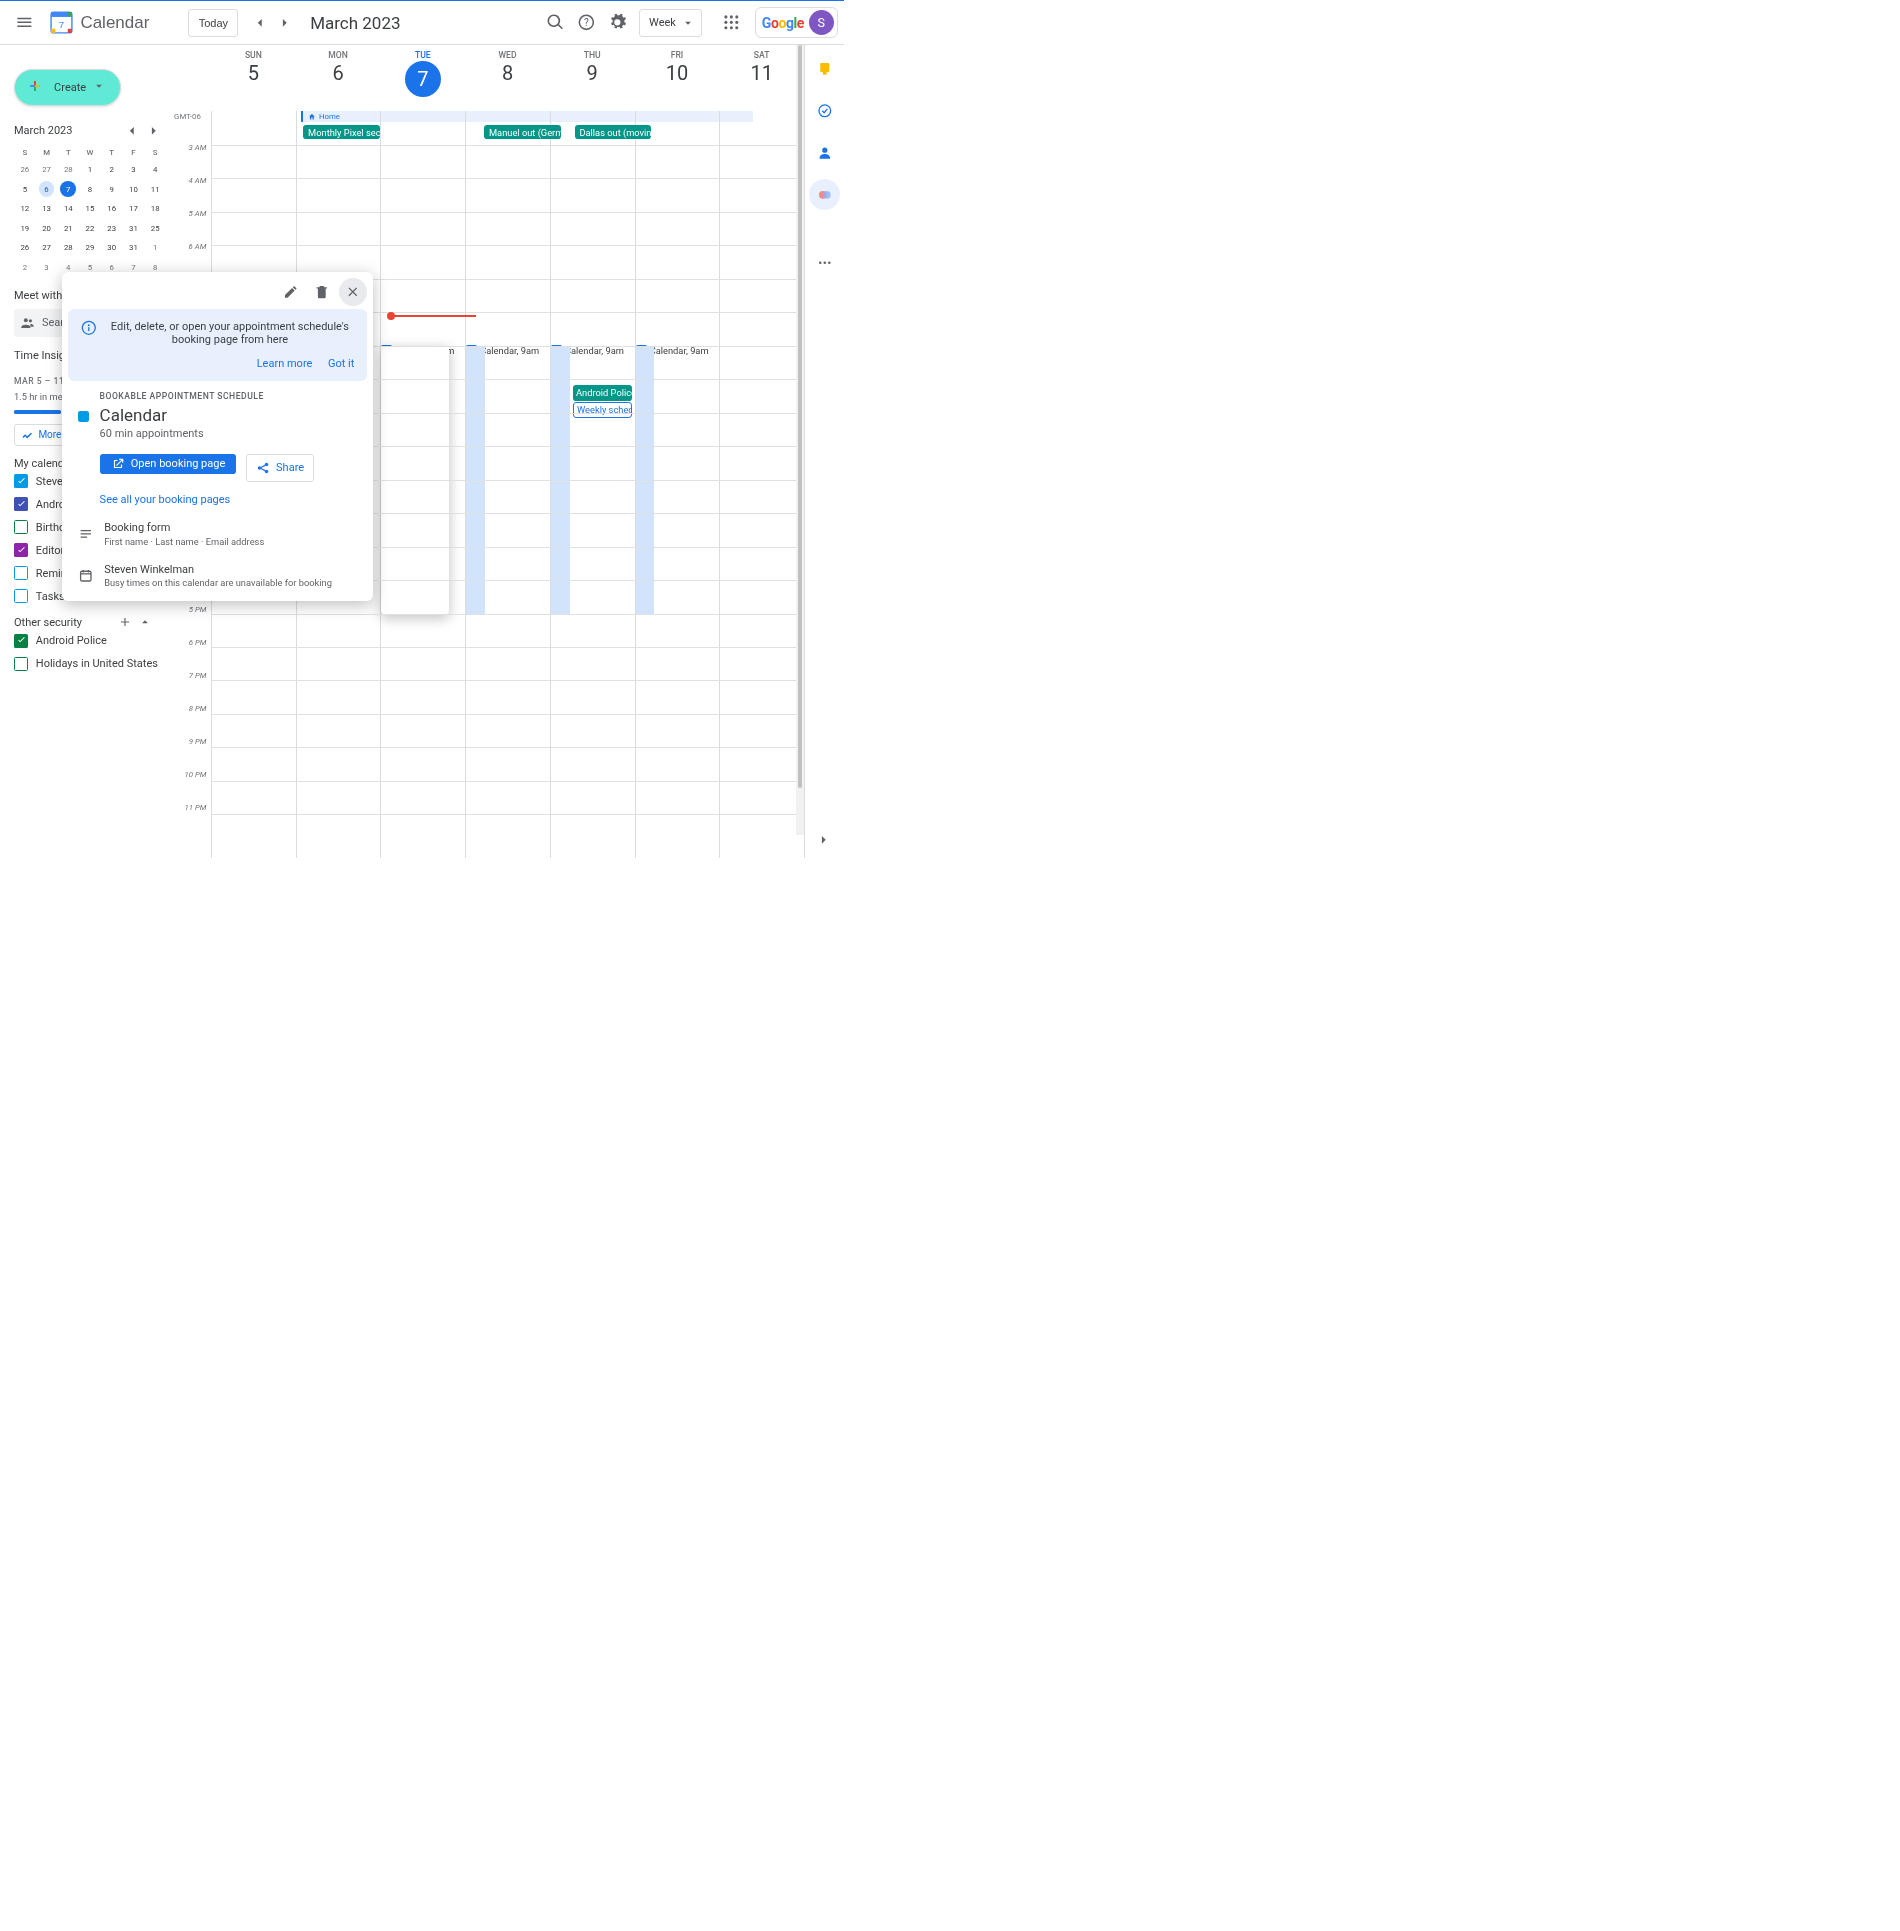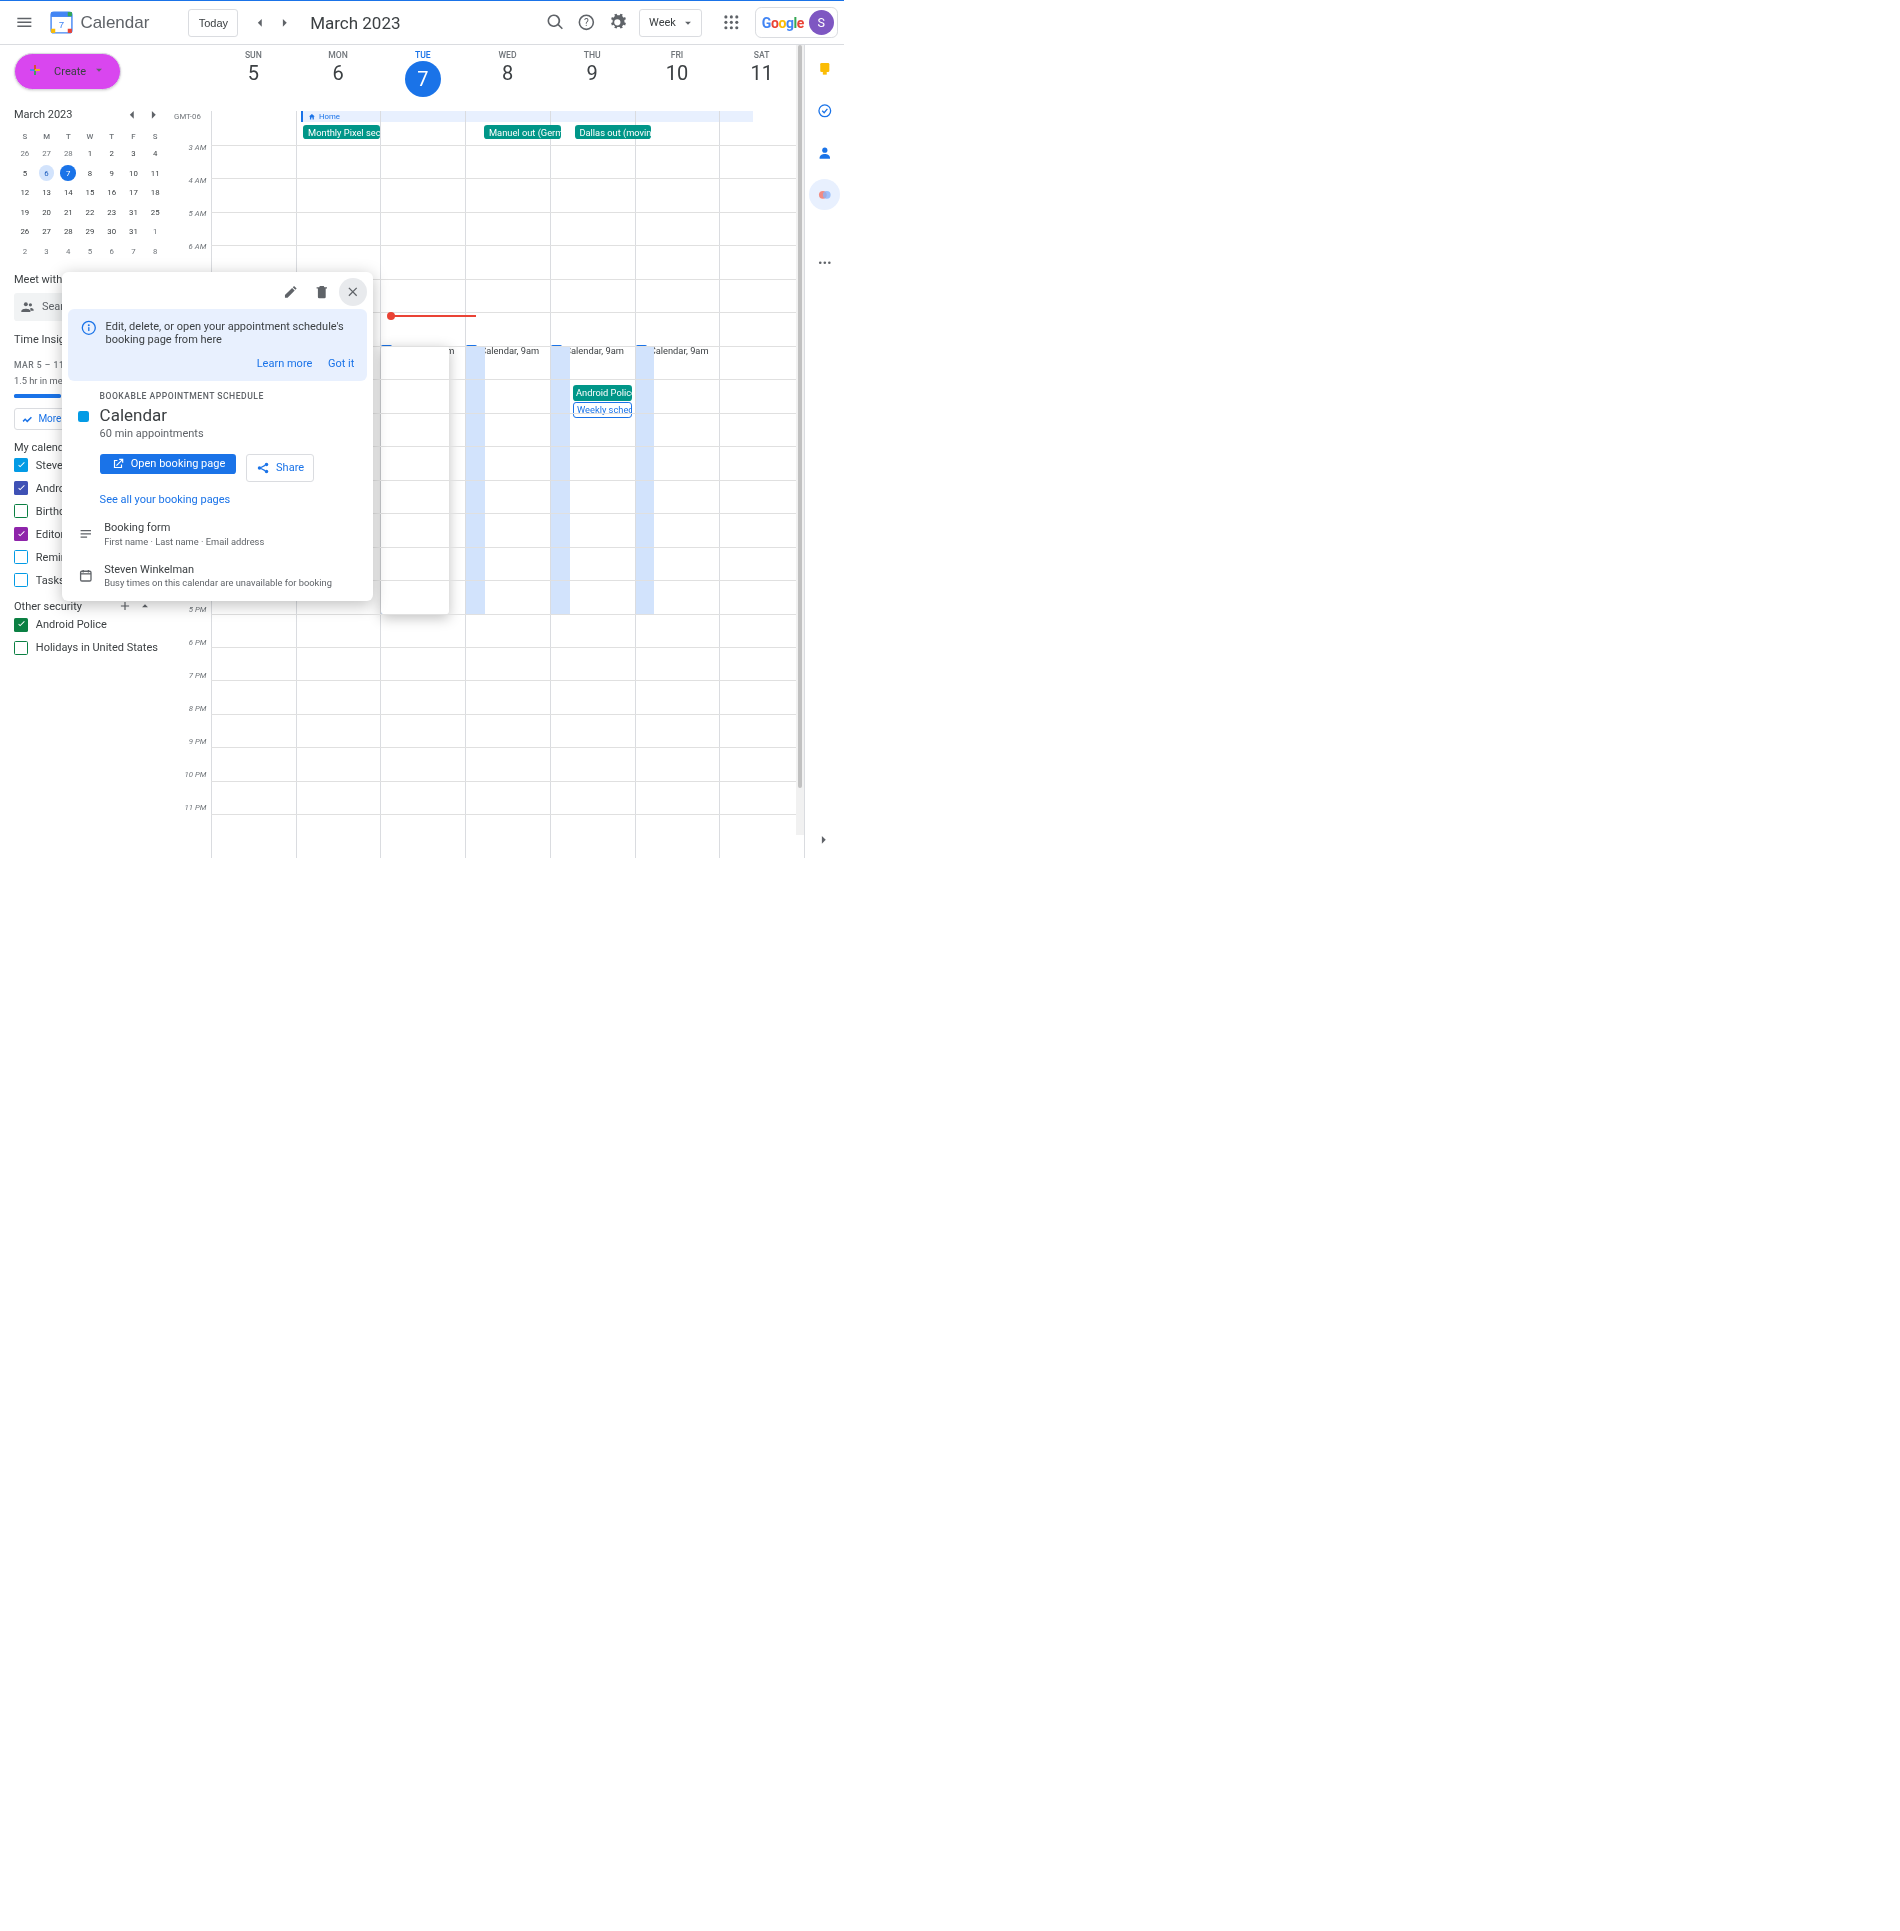--- a/index.html
+++ b/index.html
@@ -32,7 +32,7 @@
   
   .body { display: flex; height: calc(100% - 45px); }
   .sidebar { width: 171px; padding: 7.8px 0 0 14px; overflow:hidden; position:relative;}
-  .create-btn { display: flex; align-items: center; height: 37px; border: 0.8px solid #dadce0; border-radius: 18.7px; padding: 0 14px 0 9.3px; box-shadow: 0 0.8px 2.3px rgba(0,0,0,0.15); cursor: pointer; width:fit-content; background:#d946ef;}
+  .create-btn { display: flex; align-items: center; height: 37px; border: 0.8px solid #dadce0; border-radius: 18.7px; padding: 0 14px 0 9.3px; box-shadow: 0 0.8px 2.3px rgba(0,0,0,0.15); cursor: pointer; width:fit-content; background:#5eead4;margin-top:16px;}
   .create-btn .plus svg { width: 22px; height: 22px; }
   .create-btn span.lbl { margin-left: 7.8px; font-size: 11px; }
   .create-btn .dd{margin-left:6.2px;}

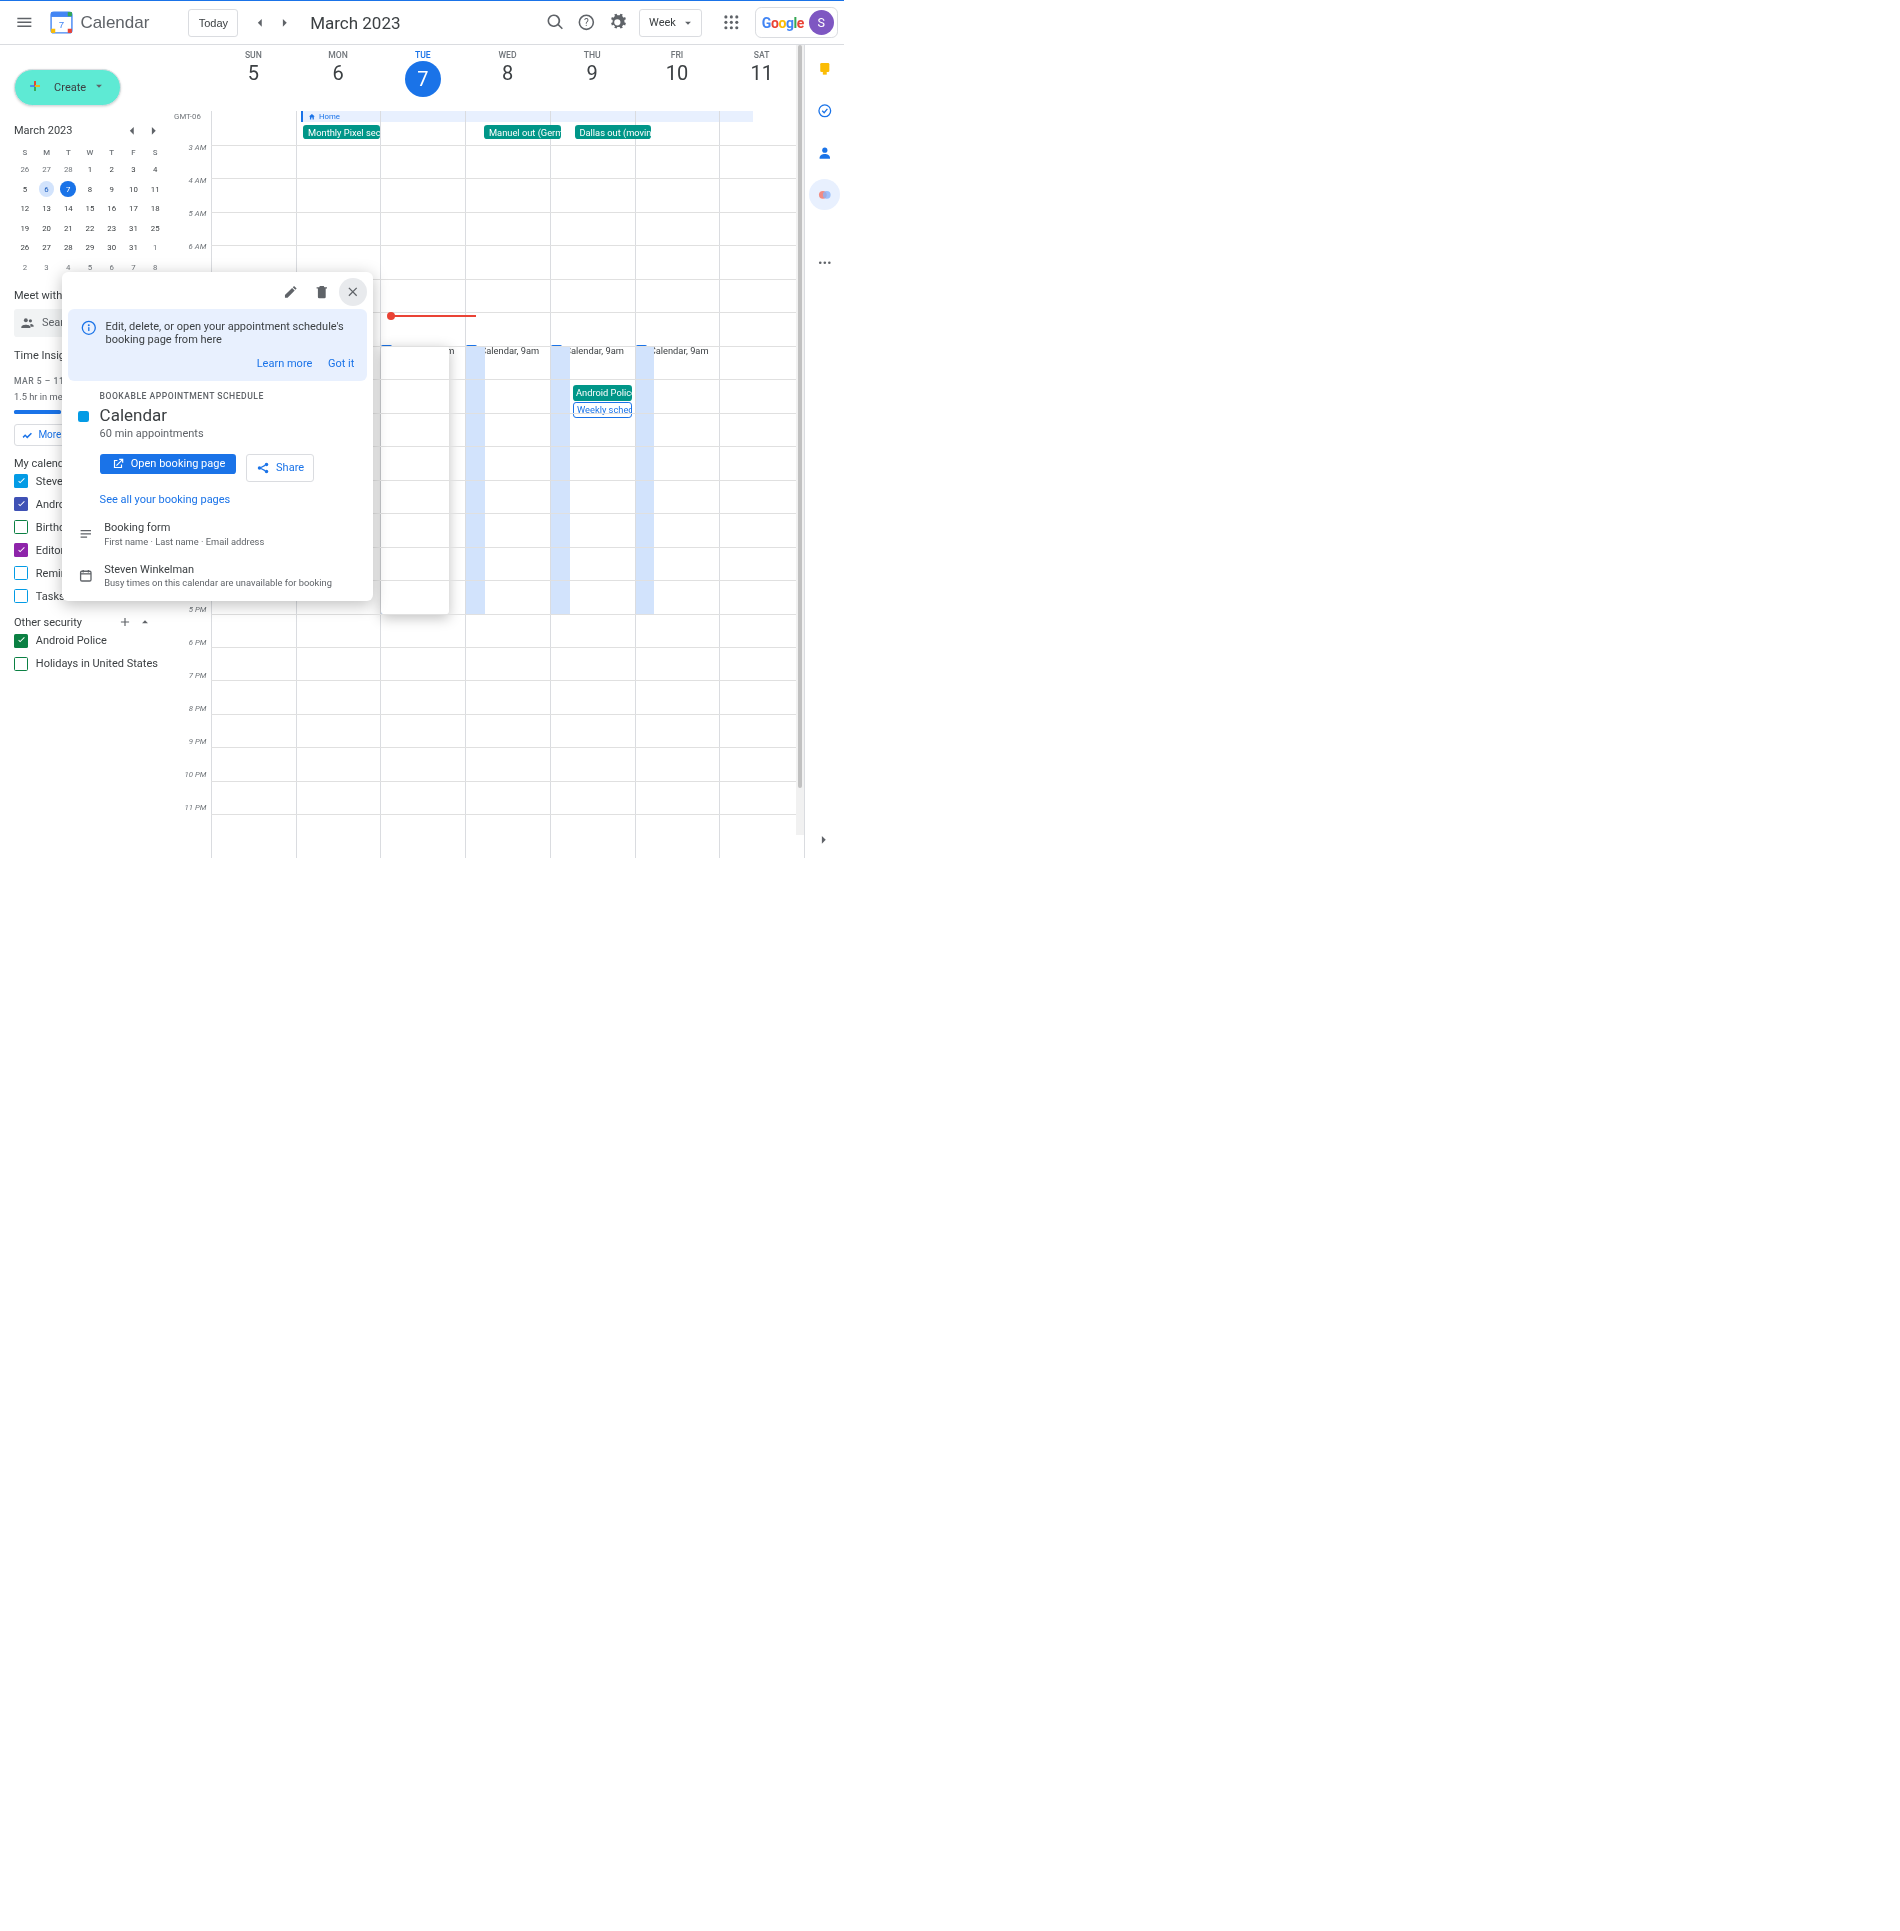--- a/index.html
+++ b/index.html
@@ -717,7 +717,7 @@
           <circle cx="12" cy="8" r="1.5" fill="#1a73e8"></circle>
           <rect x="11" y="11" width="2" height="6" fill="#1a73e8"></rect>
         </svg>
-      <div style="font-size:11px;color:#3c4043;">Edit, delete, or open your appointment schedule's booking page from here</div>
+      <div style="font-size:11px;color:#3c4043;text-align:center;">Edit, delete, or open your appointment schedule's booking page from here</div>
     </div>
     <div class="btns">
       <span class="link">Learn more</span>

